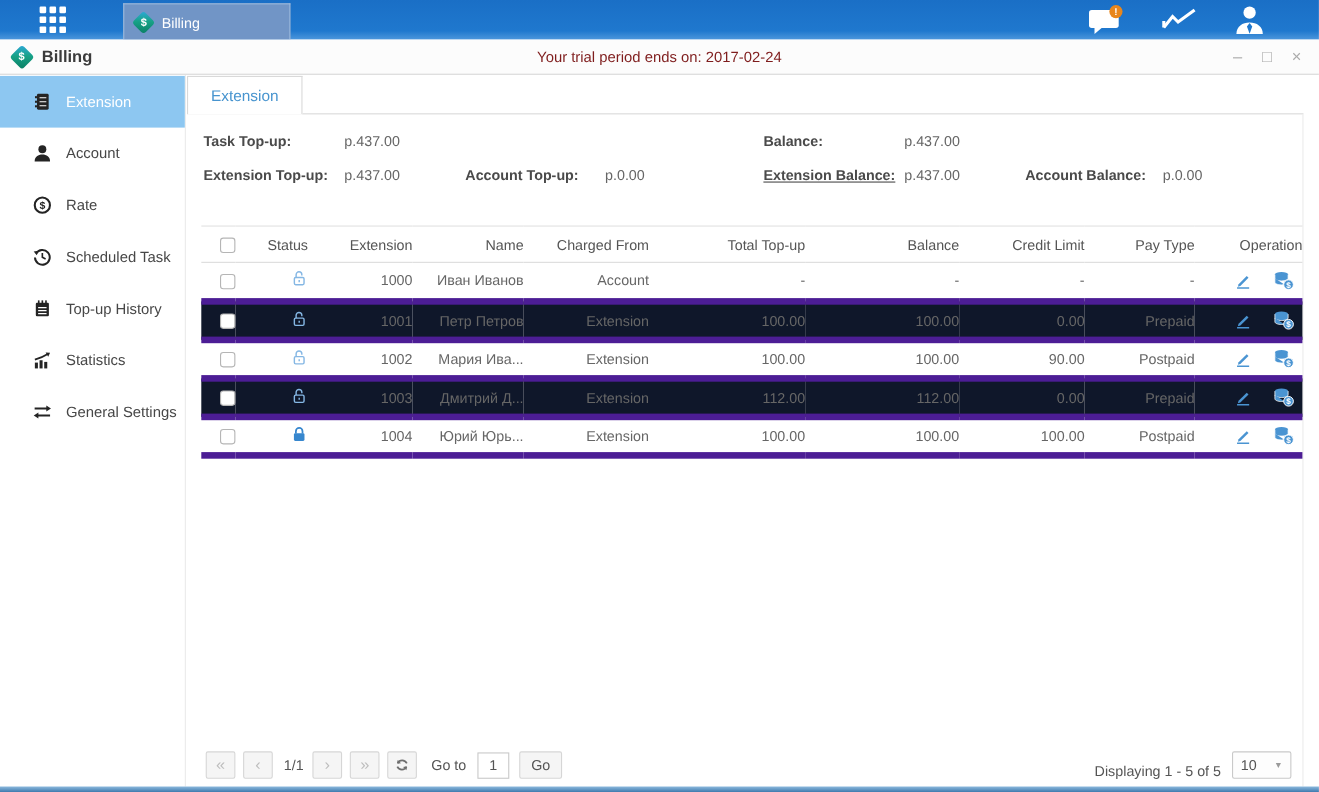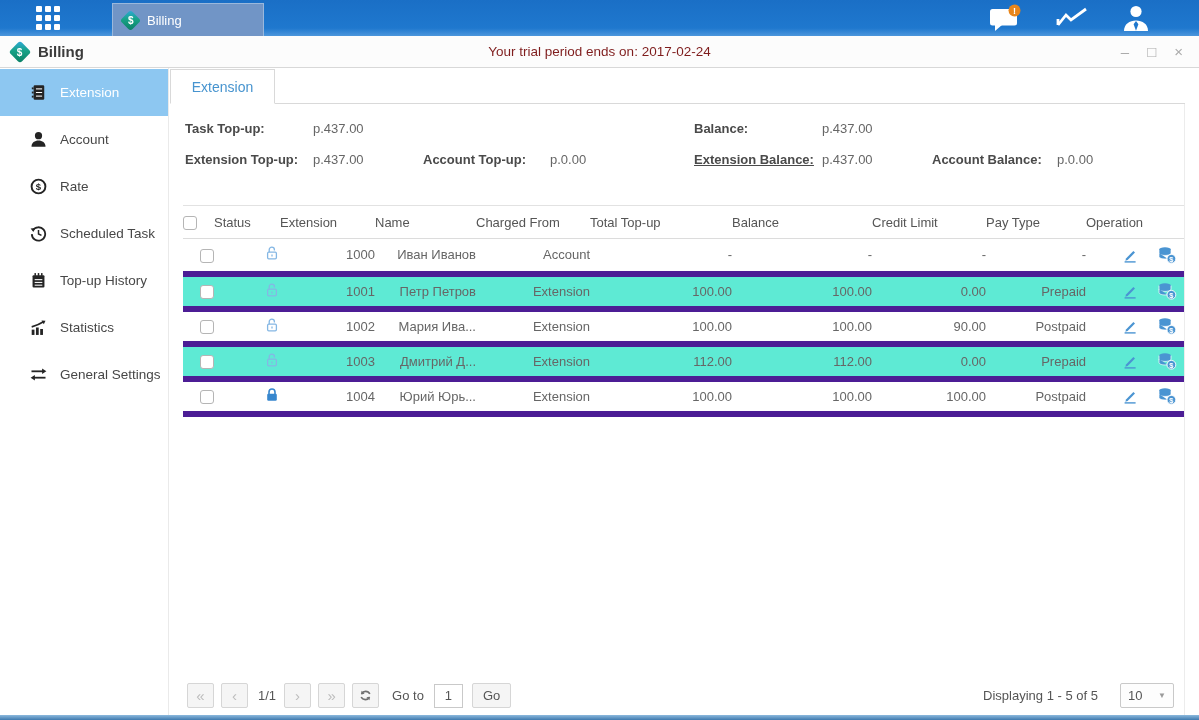--- a/index.html
+++ b/index.html
@@ -77,7 +77,7 @@
   
   table { border-collapse:collapse; width:100%; margin-top:15px; table-layout:fixed; }
   thead th { font-size:13px; font-weight:normal; color:#555; height:33px;
-    border-top:1px solid #E2E2E2; border-bottom:1px solid #DCDCDC; text-align:left; }
+    border-top:1px solid #E2E2E2; border-bottom:1px solid #DCDCDC; text-align:right; }
   tbody td { font-size:13px; color:#666; height:35px; text-align:right; border-bottom:6px solid #4c1d95; }
   tbody tr.alt { background:#5eead4; }
   .cb { display:inline-block; width:14px; height:14px; border:1px solid #B5B5B5; border-radius:3px;

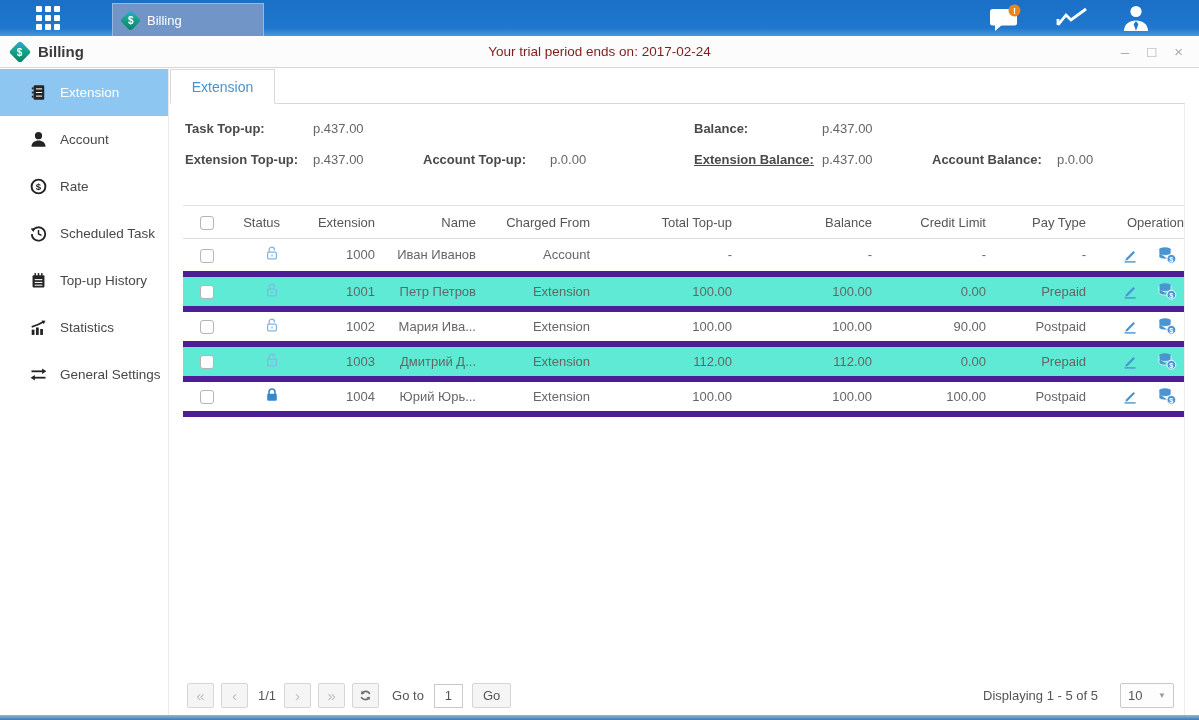--- a/index.html
+++ b/index.html
@@ -79,7 +79,7 @@
   thead th { font-size:13px; font-weight:normal; color:#555; height:33px;
     border-top:1px solid #E2E2E2; border-bottom:1px solid #DCDCDC; text-align:right; }
   tbody td { font-size:13px; color:#666; height:35px; text-align:right; border-bottom:6px solid #4c1d95; }
-  tbody tr.alt { background:#5eead4; }
+  tbody tr.alt { background:#0f172a; }
   .cb { display:inline-block; width:14px; height:14px; border:1px solid #B5B5B5; border-radius:3px;
     background:#fff; cursor:pointer; vertical-align:middle; }
   .op-cell span { display:inline-flex; margin:0 7px; cursor:pointer; vertical-align:middle; }

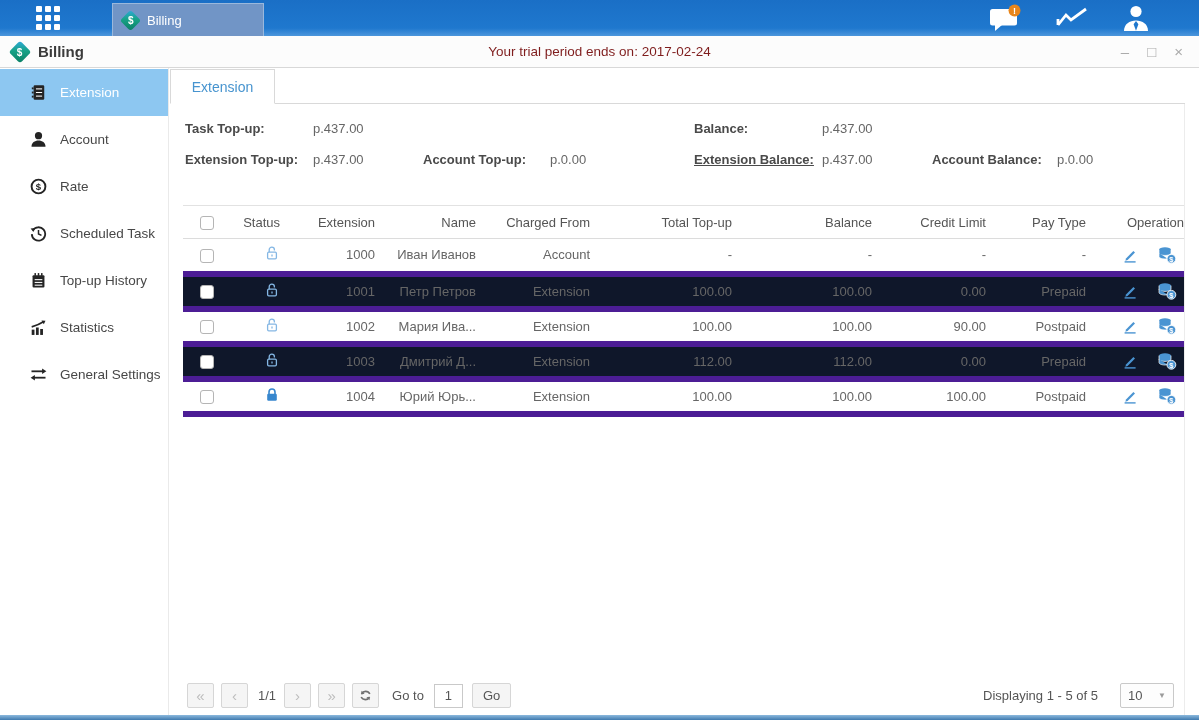--- a/index.html
+++ b/index.html
@@ -96,7 +96,7 @@
     color:#555; font-family:inherit; margin-right:9px; }
   .go-btn { height:25px; padding:0 10px; background:#F5F5F5; border:1px solid #D6D6D6; border-radius:2px;
     font-size:13px; color:#555; font-family:inherit; cursor:pointer; }
-  .pagebar-right { margin-left:auto; display:flex; align-items:center; gap:22px; }
+  .pagebar-right { margin-left:auto; display:flex; align-items:flex-end; gap:10px; }
   .displaying { font-size:13px; color:#555; }
   .page-size { width:54px; height:25px; border:1px solid #C9C9C9; background:#FDFDFD; border-radius:2px;
     display:flex; align-items:center; justify-content:space-between; padding:0 7px; cursor:pointer; }

